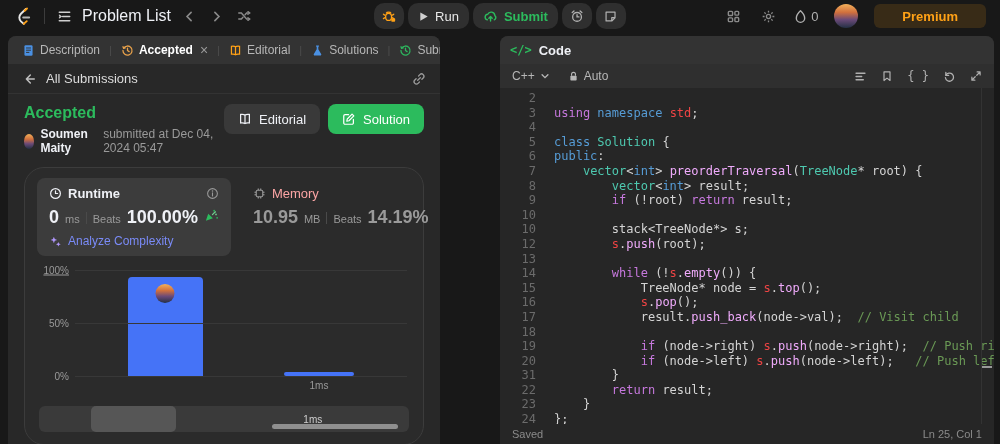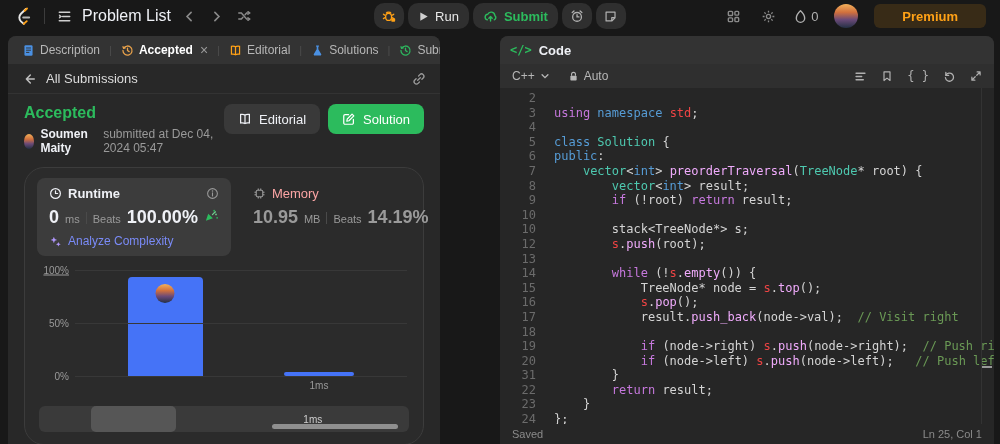--- a/index.html
+++ b/index.html
@@ -532,7 +532,7 @@
         <div class="cl"><span class="ln">14</span><span class="ct"><span class="tok-p">        </span><span class="tok-kw">while</span><span class="tok-p"> (!</span><span class="tok-var">s</span><span class="tok-p">.</span><span class="tok-fn">empty</span><span class="tok-p">()) {</span></span></div>
         <div class="cl"><span class="ln">15</span><span class="ct"><span class="tok-p">            TreeNode* node = </span><span class="tok-var">s</span><span class="tok-p">.</span><span class="tok-fn">top</span><span class="tok-p">();</span></span></div>
         <div class="cl"><span class="ln">16</span><span class="ct"><span class="tok-p">            </span><span class="tok-var">s</span><span class="tok-p">.</span><span class="tok-fn">pop</span><span class="tok-p">();</span></span></div>
-        <div class="cl"><span class="ln">17</span><span class="ct"><span class="tok-p">            result.</span><span class="tok-fn">push_back</span><span class="tok-p">(node-&gt;val);  </span><span class="tok-com">// Visit right</span></span></div>
+        <div class="cl"><span class="ln">17</span><span class="ct"><span class="tok-p">            result.</span><span class="tok-fn">push_back</span><span class="tok-p">(node-&gt;val);  </span><span class="tok-com">// Visit child</span></span></div>
         <div class="cl"><span class="ln">18</span><span class="ct"></span></div>
         <div class="cl"><span class="ln">19</span><span class="ct"><span class="tok-p">            </span><span class="tok-kw">if</span><span class="tok-p"> (node-&gt;right) </span><span class="tok-var">s</span><span class="tok-p">.</span><span class="tok-fn">push</span><span class="tok-p">(node-&gt;right);  </span><span class="tok-com">// Push right child</span></span></div>
         <div class="cl"><span class="ln">20</span><span class="ct"><span class="tok-p">            </span><span class="tok-kw">if</span><span class="tok-p"> (node-&gt;left) </span><span class="tok-var">s</span><span class="tok-p">.</span><span class="tok-fn">push</span><span class="tok-p">(node-&gt;left);   </span><span class="tok-com">// Push left child</span></span></div>

